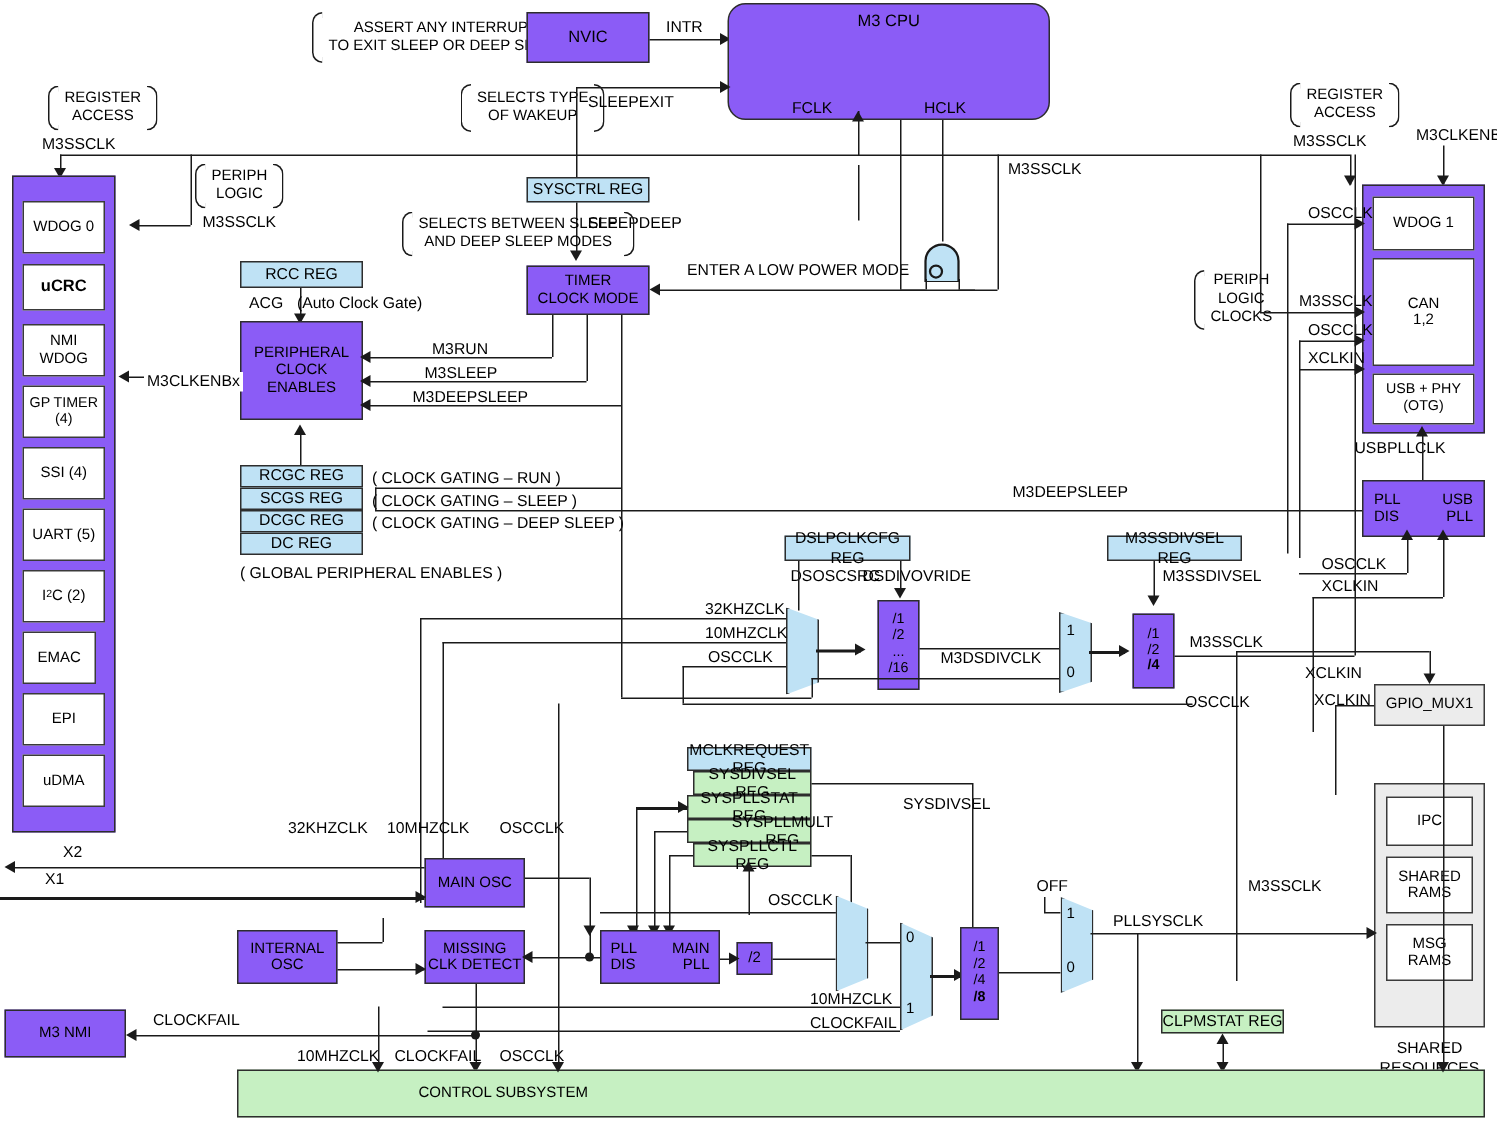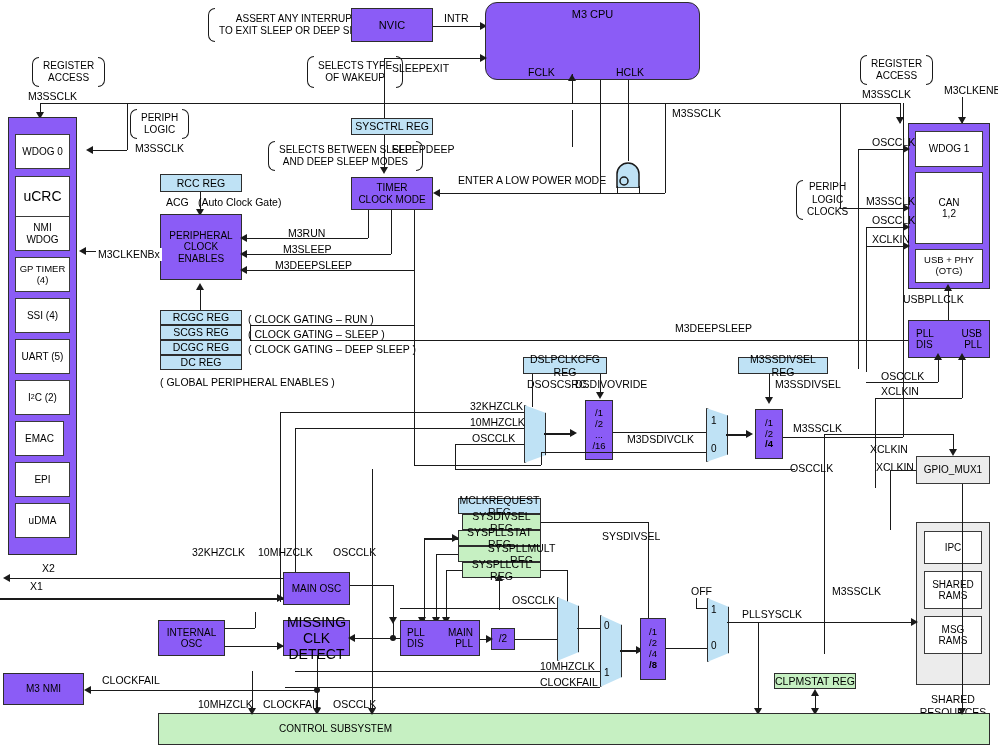--- a/index.html
+++ b/index.html
@@ -122,7 +122,7 @@
 
   <div class="box blue" style="left:8px;top:117px;width:69px;height:438px;"></div>
   <div class="box white" style="left:15px;top:134px;width:55px;height:35px;font-size:10px;">WDOG 0</div>
-  <div class="box white" style="left:15px;top:176px;width:55px;height:41px;font-size:14px;">uCRC</div>
+  <div class="box white" style="left:15px;top:176px;width:55px;height:31px;font-size:11px;font-weight:bold;">uCRC</div>
   <div class="box white" style="left:15px;top:216px;width:55px;height:35px;font-size:10px;">NMI WDOG</div>
   <div class="box white" style="left:15px;top:257px;width:55px;height:35px;font-size:9.5px;">GP TIMER  (4)</div>
   <div class="box white" style="left:15px;top:298px;width:55px;height:35px;font-size:10px;">SSI  (4)</div>

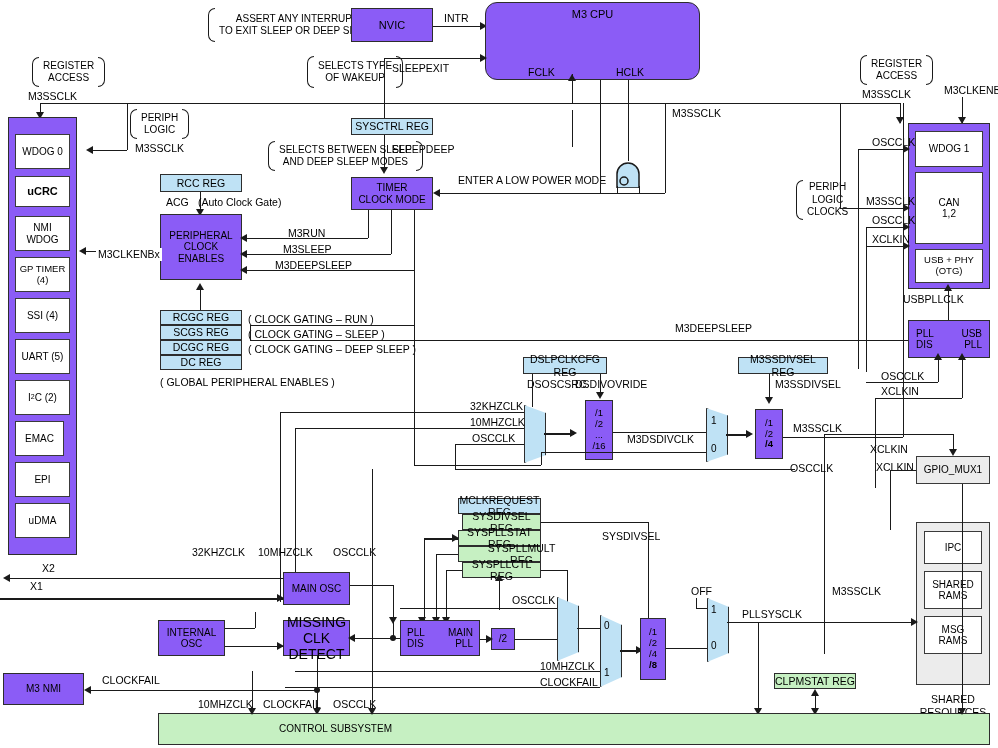--- a/index.html
+++ b/index.html
@@ -433,7 +433,7 @@
       <div>OSC</div>
     </div>
   </div>
-  <div class="box blue" style="left:283px;top:620px;width:67px;height:36px;font-size:14px;">
+  <div class="box blue" style="left:283px;top:620px;width:67px;height:36px;font-size:10px;">
     <div>
       <div>MISSING</div>
       <div>CLK DETECT</div>

